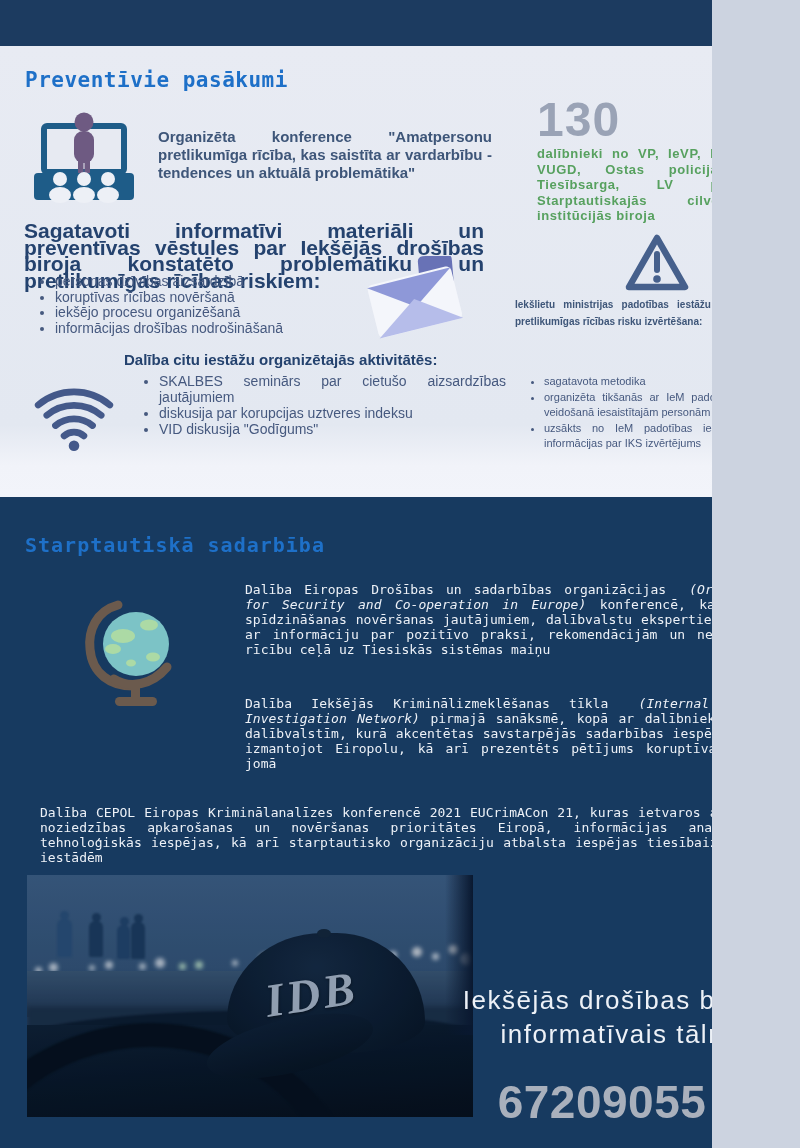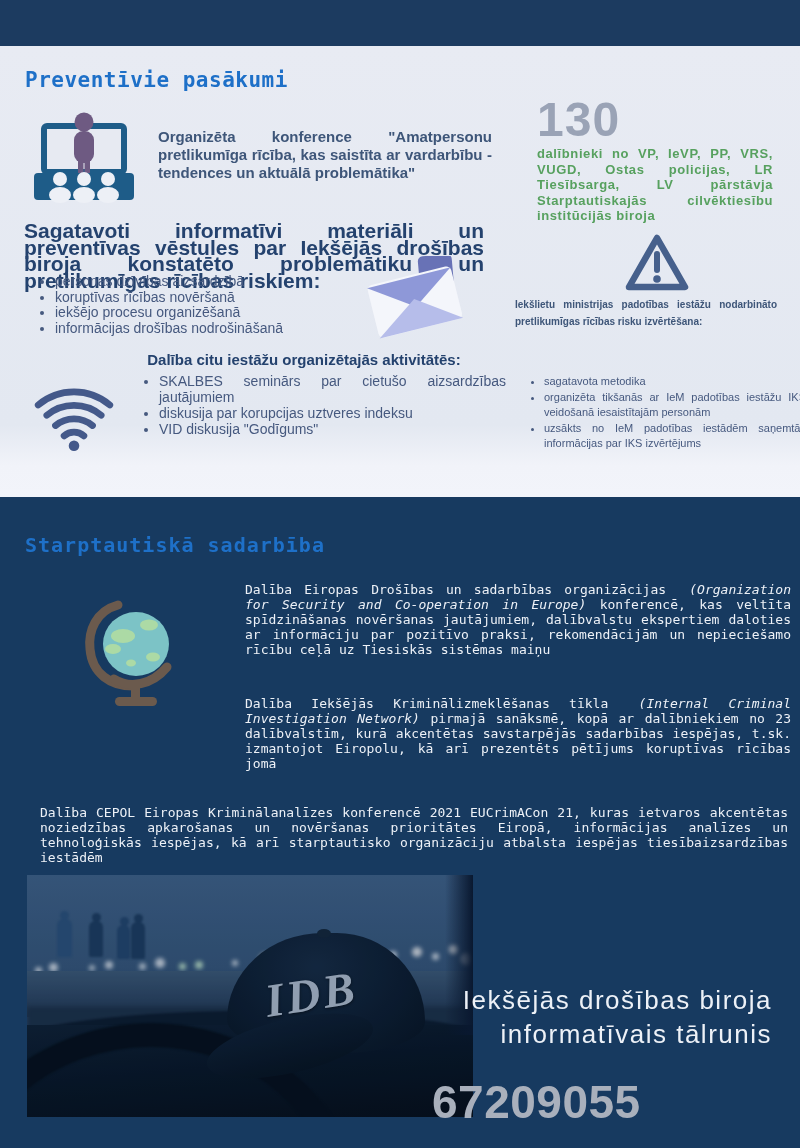--- a/index.html
+++ b/index.html
@@ -3,7 +3,7 @@
 <meta charset="utf-8">
 <style>
   html,body{margin:0;padding:0;background:#ccd3e0;}
-  .page{position:relative;width:800px;height:1148px;overflow:hidden;
+  .page{position:relative;width:712px;height:1148px;overflow:hidden;
         font-family:"Liberation Sans",sans-serif;background:#84cc16;}
 
   

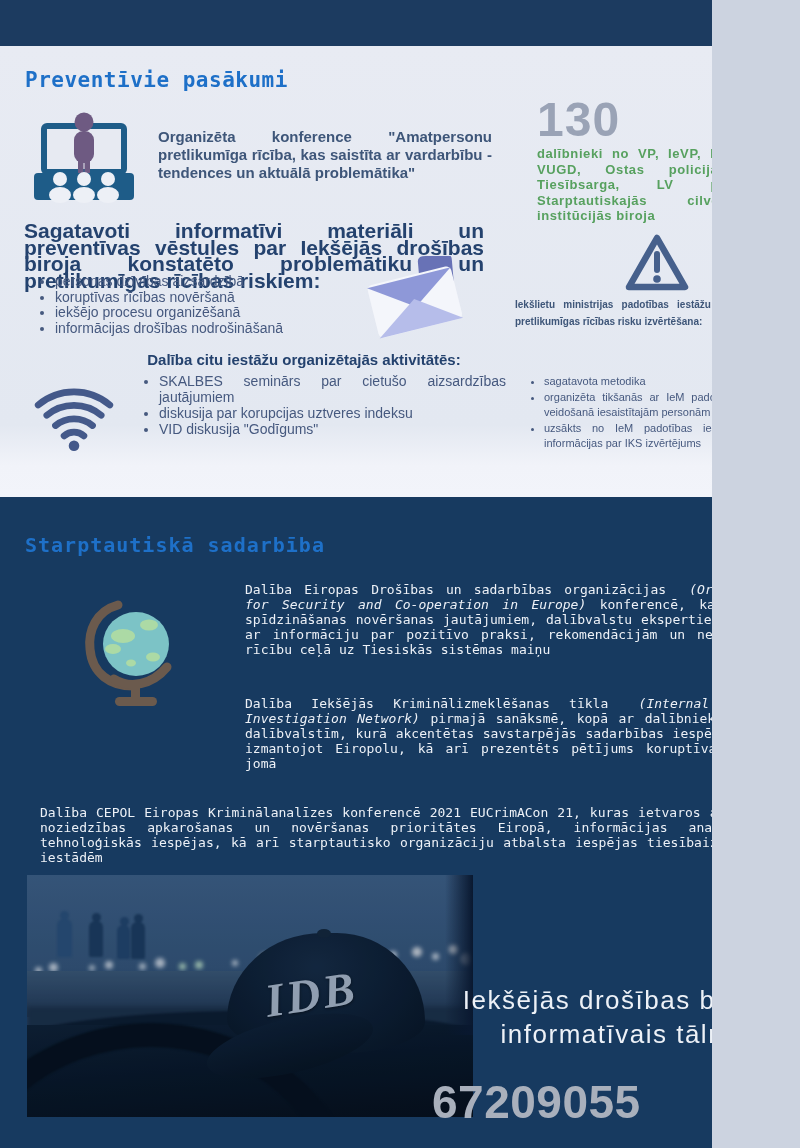--- a/index.html
+++ b/index.html
@@ -36,7 +36,7 @@
              font-size:11px;color:#46597F;line-height:15.6px;text-align:justify;}
 
   .activities-heading{position:absolute;left:124px;top:305px;width:360px;
-             font-size:15px;font-weight:bold;color:#24426E;text-align:center;}
+             font-size:15px;font-weight:bold;color:#24426E;}
   .activities-list{position:absolute;left:142px;top:327px;width:347px;margin:0;padding-left:17px;
              font-size:14px;color:#46597F;line-height:16px;text-align:justify;}
 

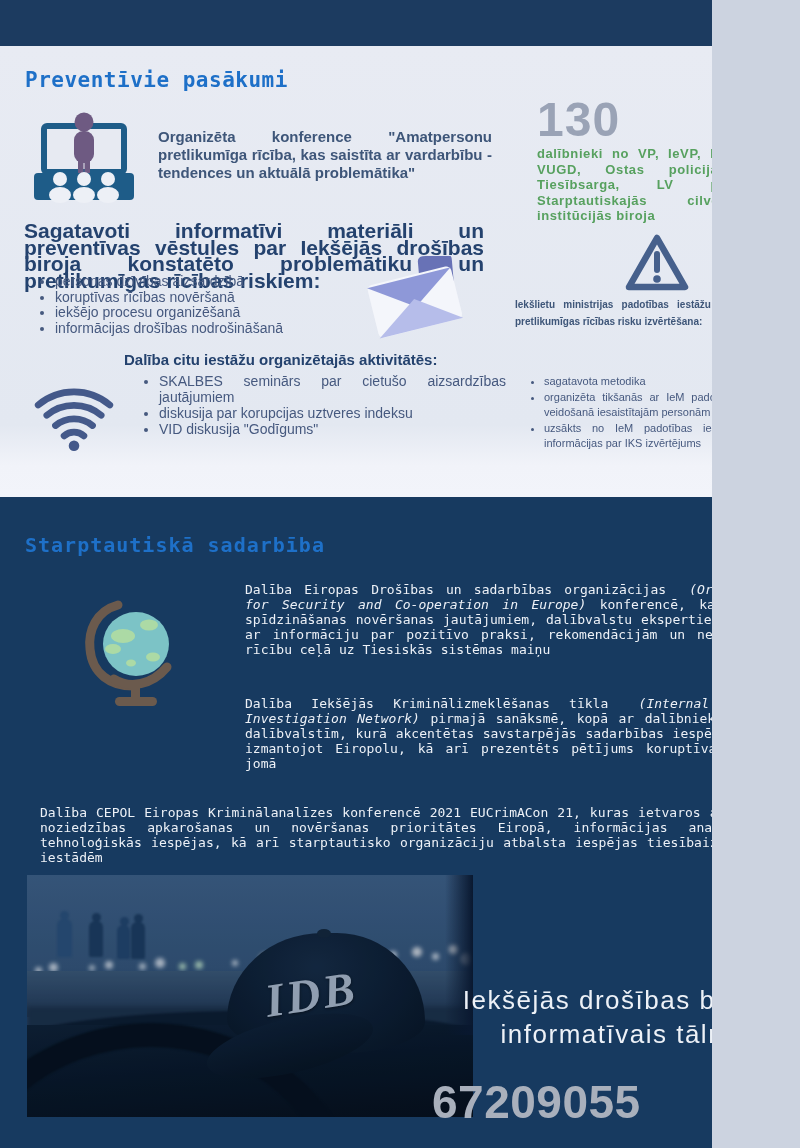--- a/index.html
+++ b/index.html
@@ -95,7 +95,7 @@
   .cta-main,.cta-second{color:#1A70C8;font-weight:bold;font-size:17px;line-height:1.42;letter-spacing:.3px;}
   .phone-label{position:absolute;right:28px;top:486px;width:340px;text-align:right;
         color:#EDF1F7;font-size:26px;line-height:34px;letter-spacing:1.5px;font-weight:normal;}
-  .phone-number{position:absolute;right:28px;top:578px;width:340px;text-align:left;
+  .phone-number{position:absolute;right:28px;top:578px;width:340px;text-align:center;
         color:#A9B0BC;font-size:46px;font-weight:bold;letter-spacing:.5px;}
 </style>
 </head>

